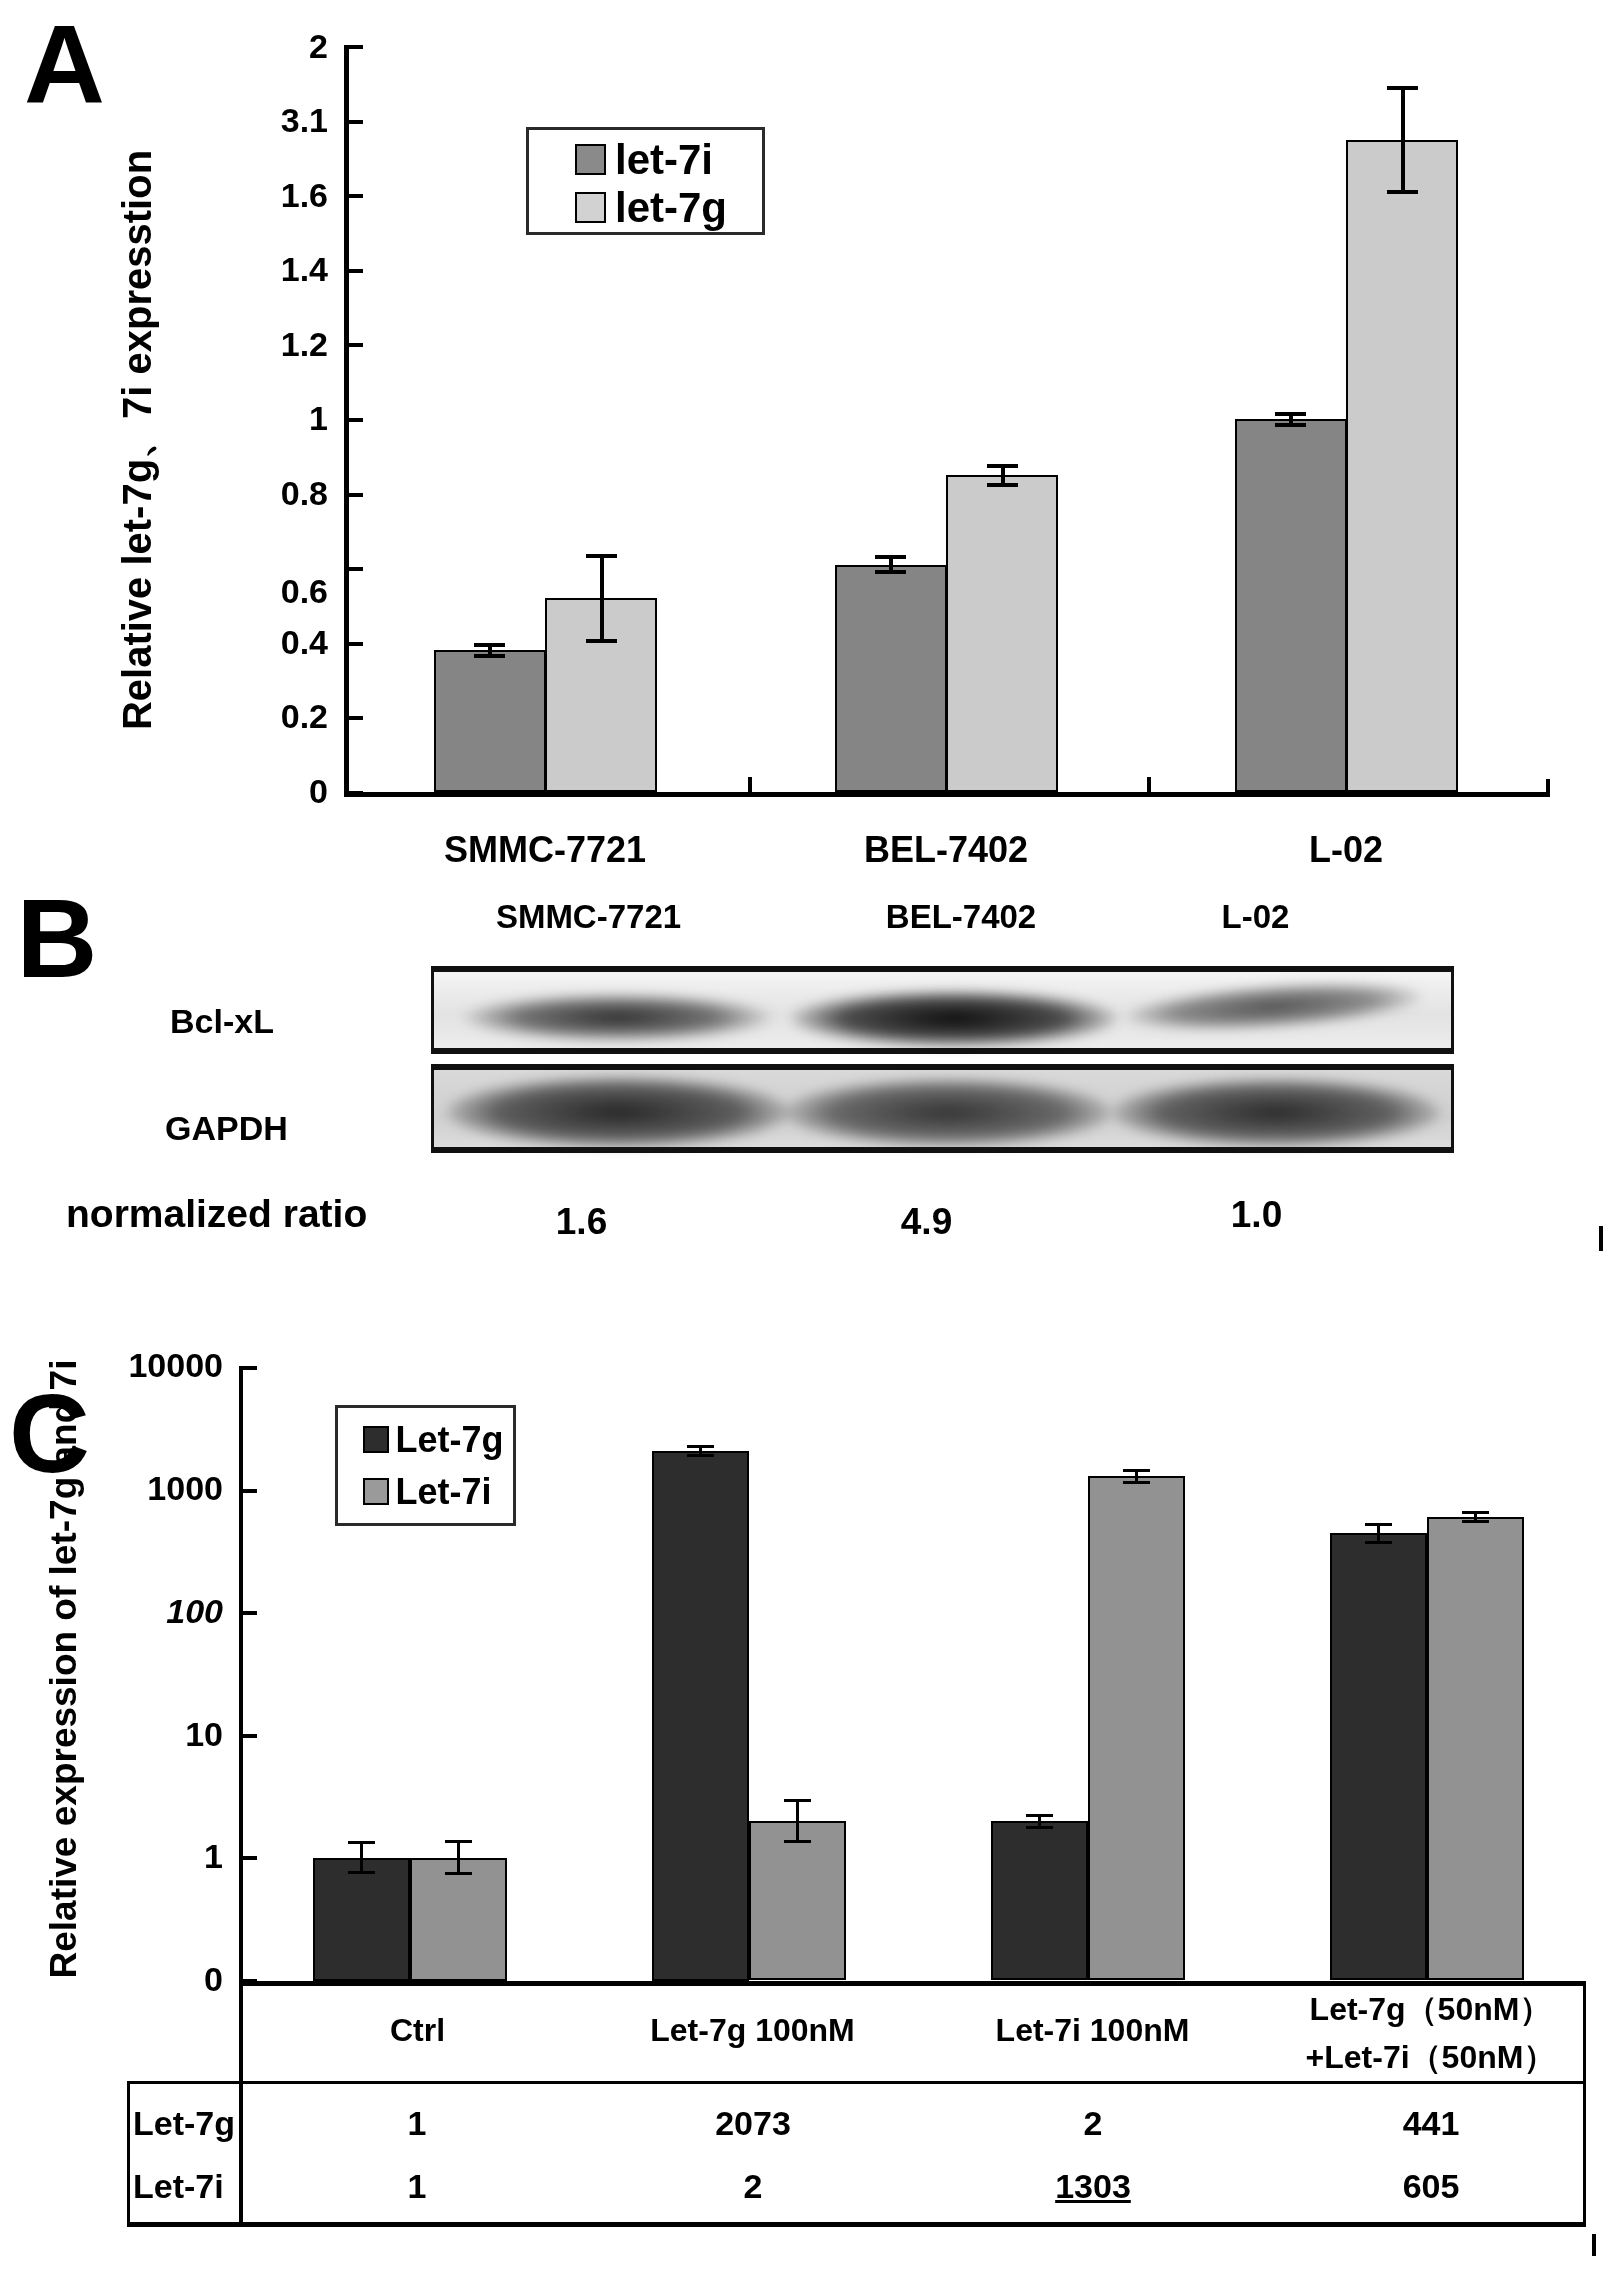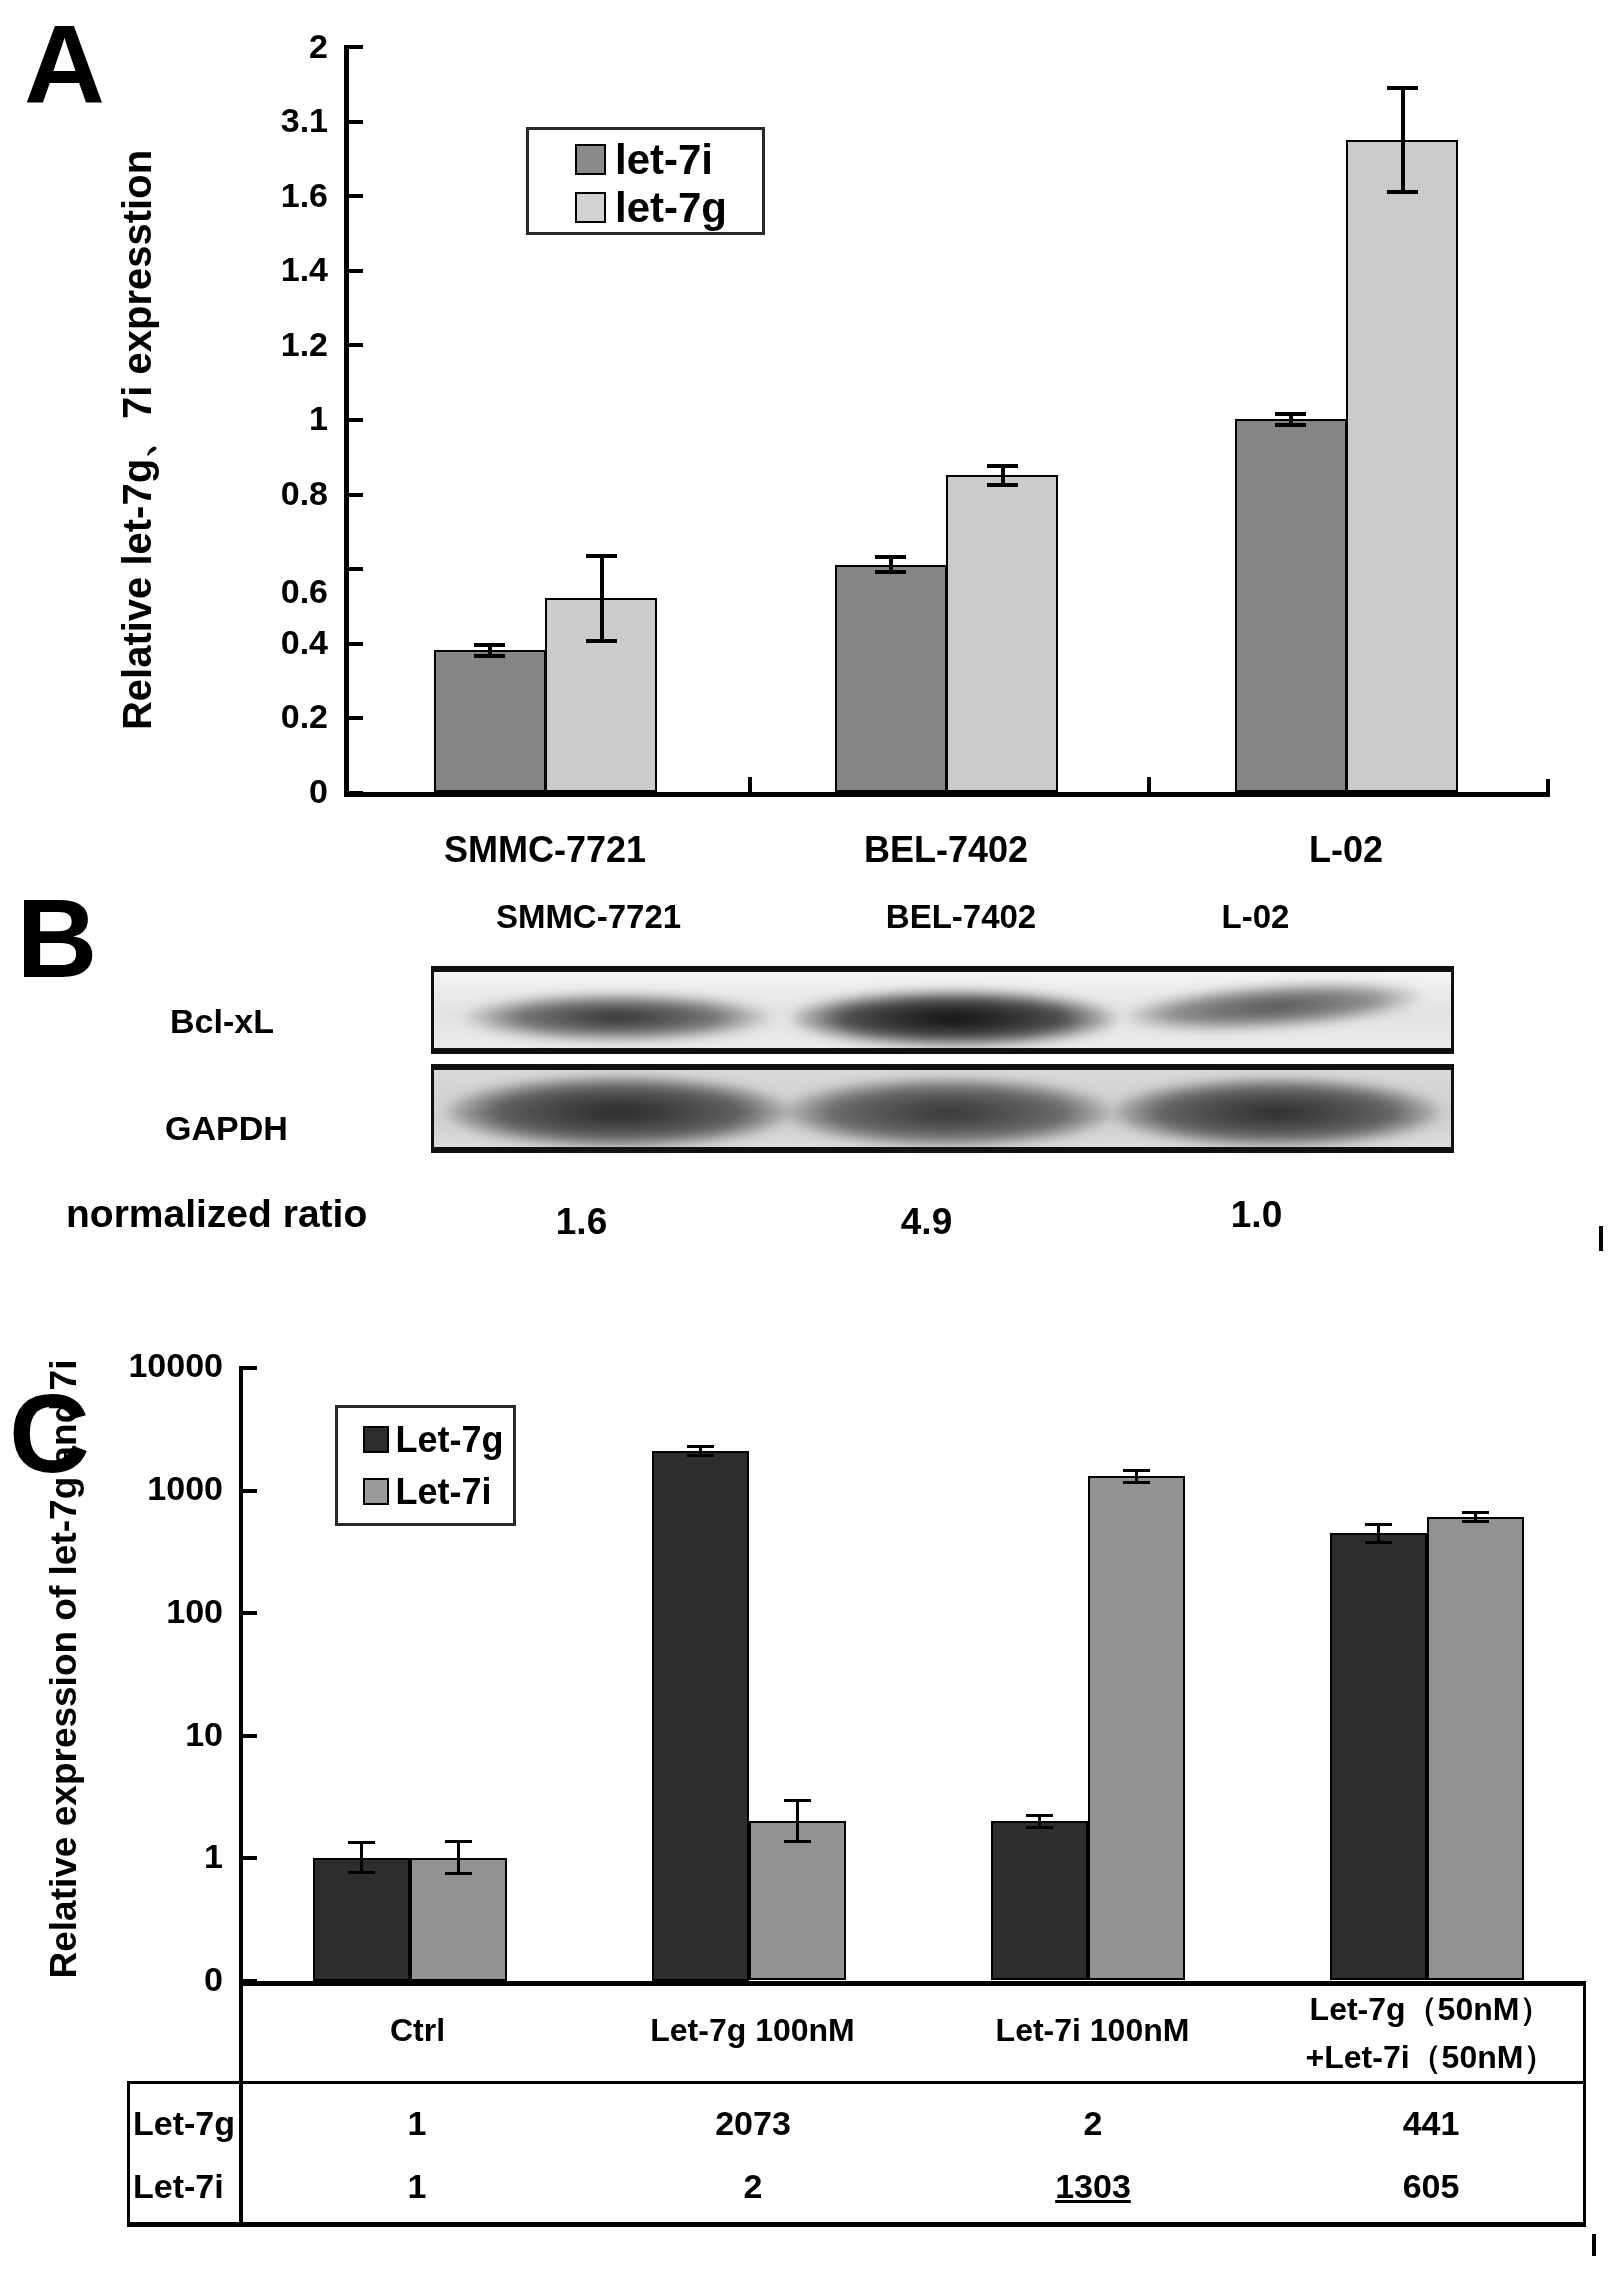--- a/index.html
+++ b/index.html
@@ -156,7 +156,7 @@
       <div class="axis" style="left: 239px; top: 1489px; width: 18px; height: 3.7px;"></div>
       <div class="tick-label" style="left: 59px; top: 1469px; width: 164px; font-size: 34px;">1000</div>
       <div class="axis" style="left: 239px; top: 1611px; width: 18px; height: 3.7px;"></div>
-      <div class="tick-label" style="left: 59px; top: 1592px; width: 164px; font-size: 34px;">100</div>
+      <div class="tick-label" style="left: 59px; top: 1592px; width: 164px; font-size: 34px; font-style: italic;">100</div>
       <div class="axis" style="left: 239px; top: 1734px; width: 18px; height: 3.7px;"></div>
       <div class="tick-label" style="left: 59px; top: 1715px; width: 164px; font-size: 34px;">10</div>
       <div class="axis" style="left: 239px; top: 1856px; width: 18px; height: 3.7px;"></div>

